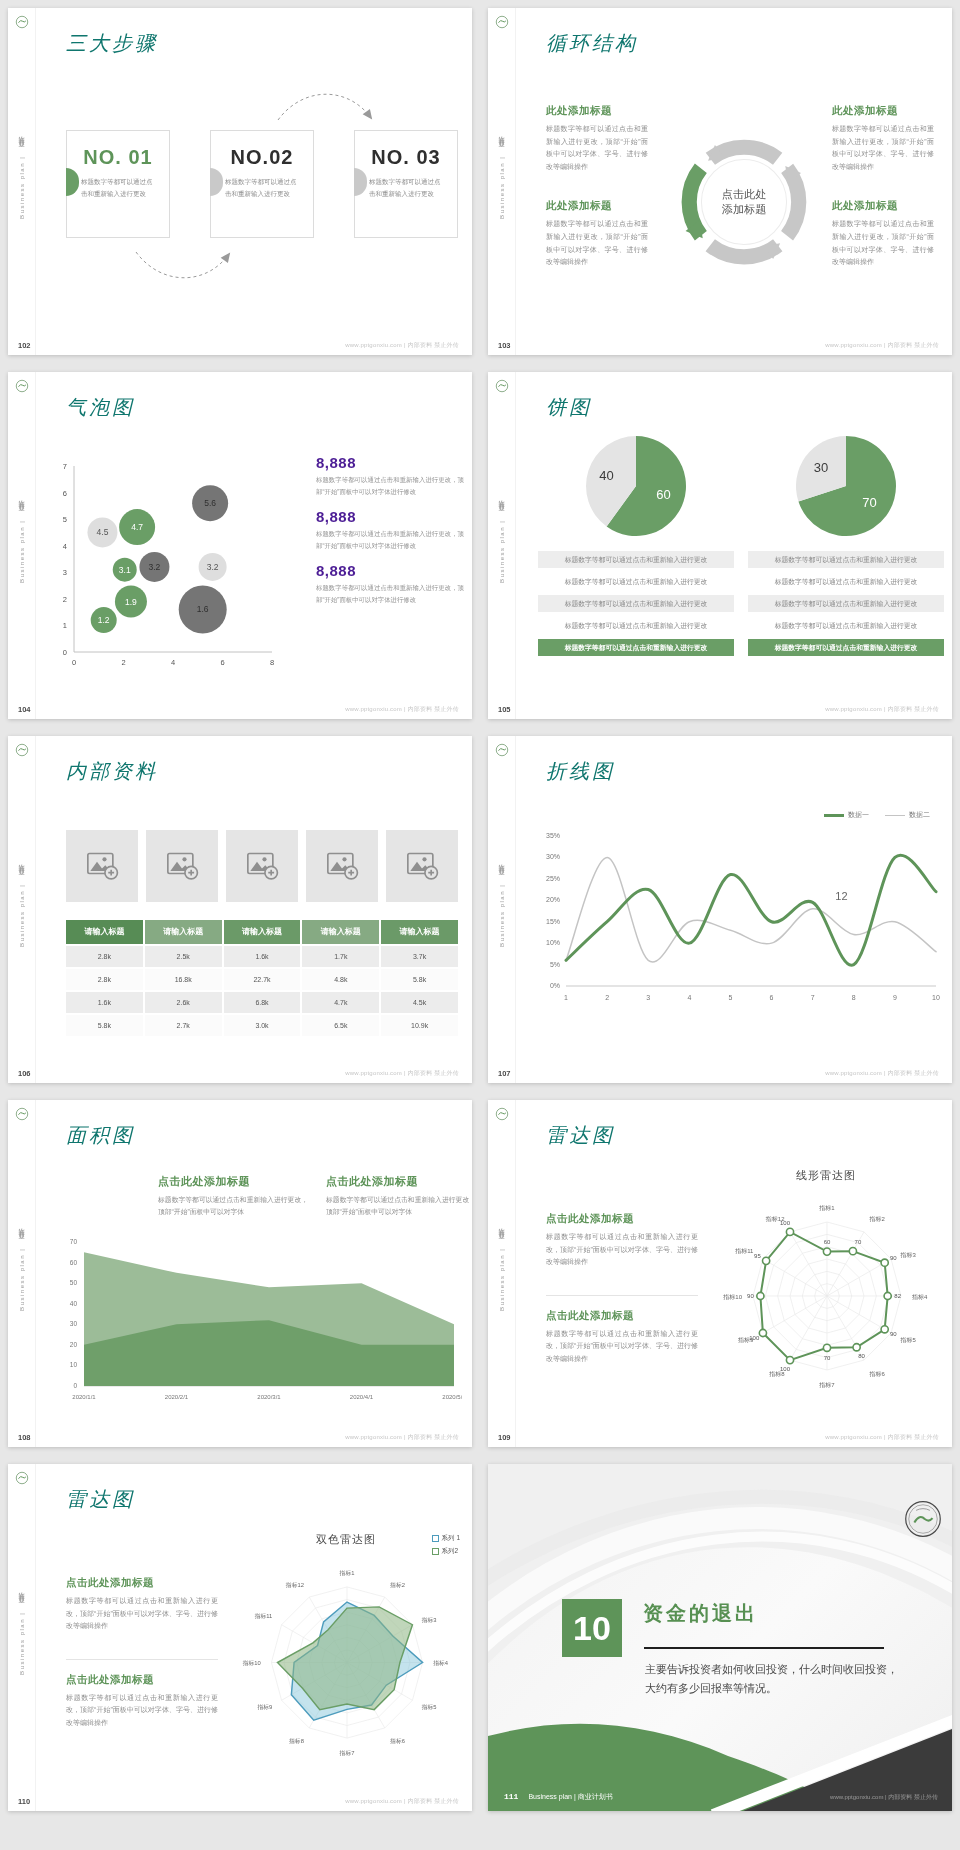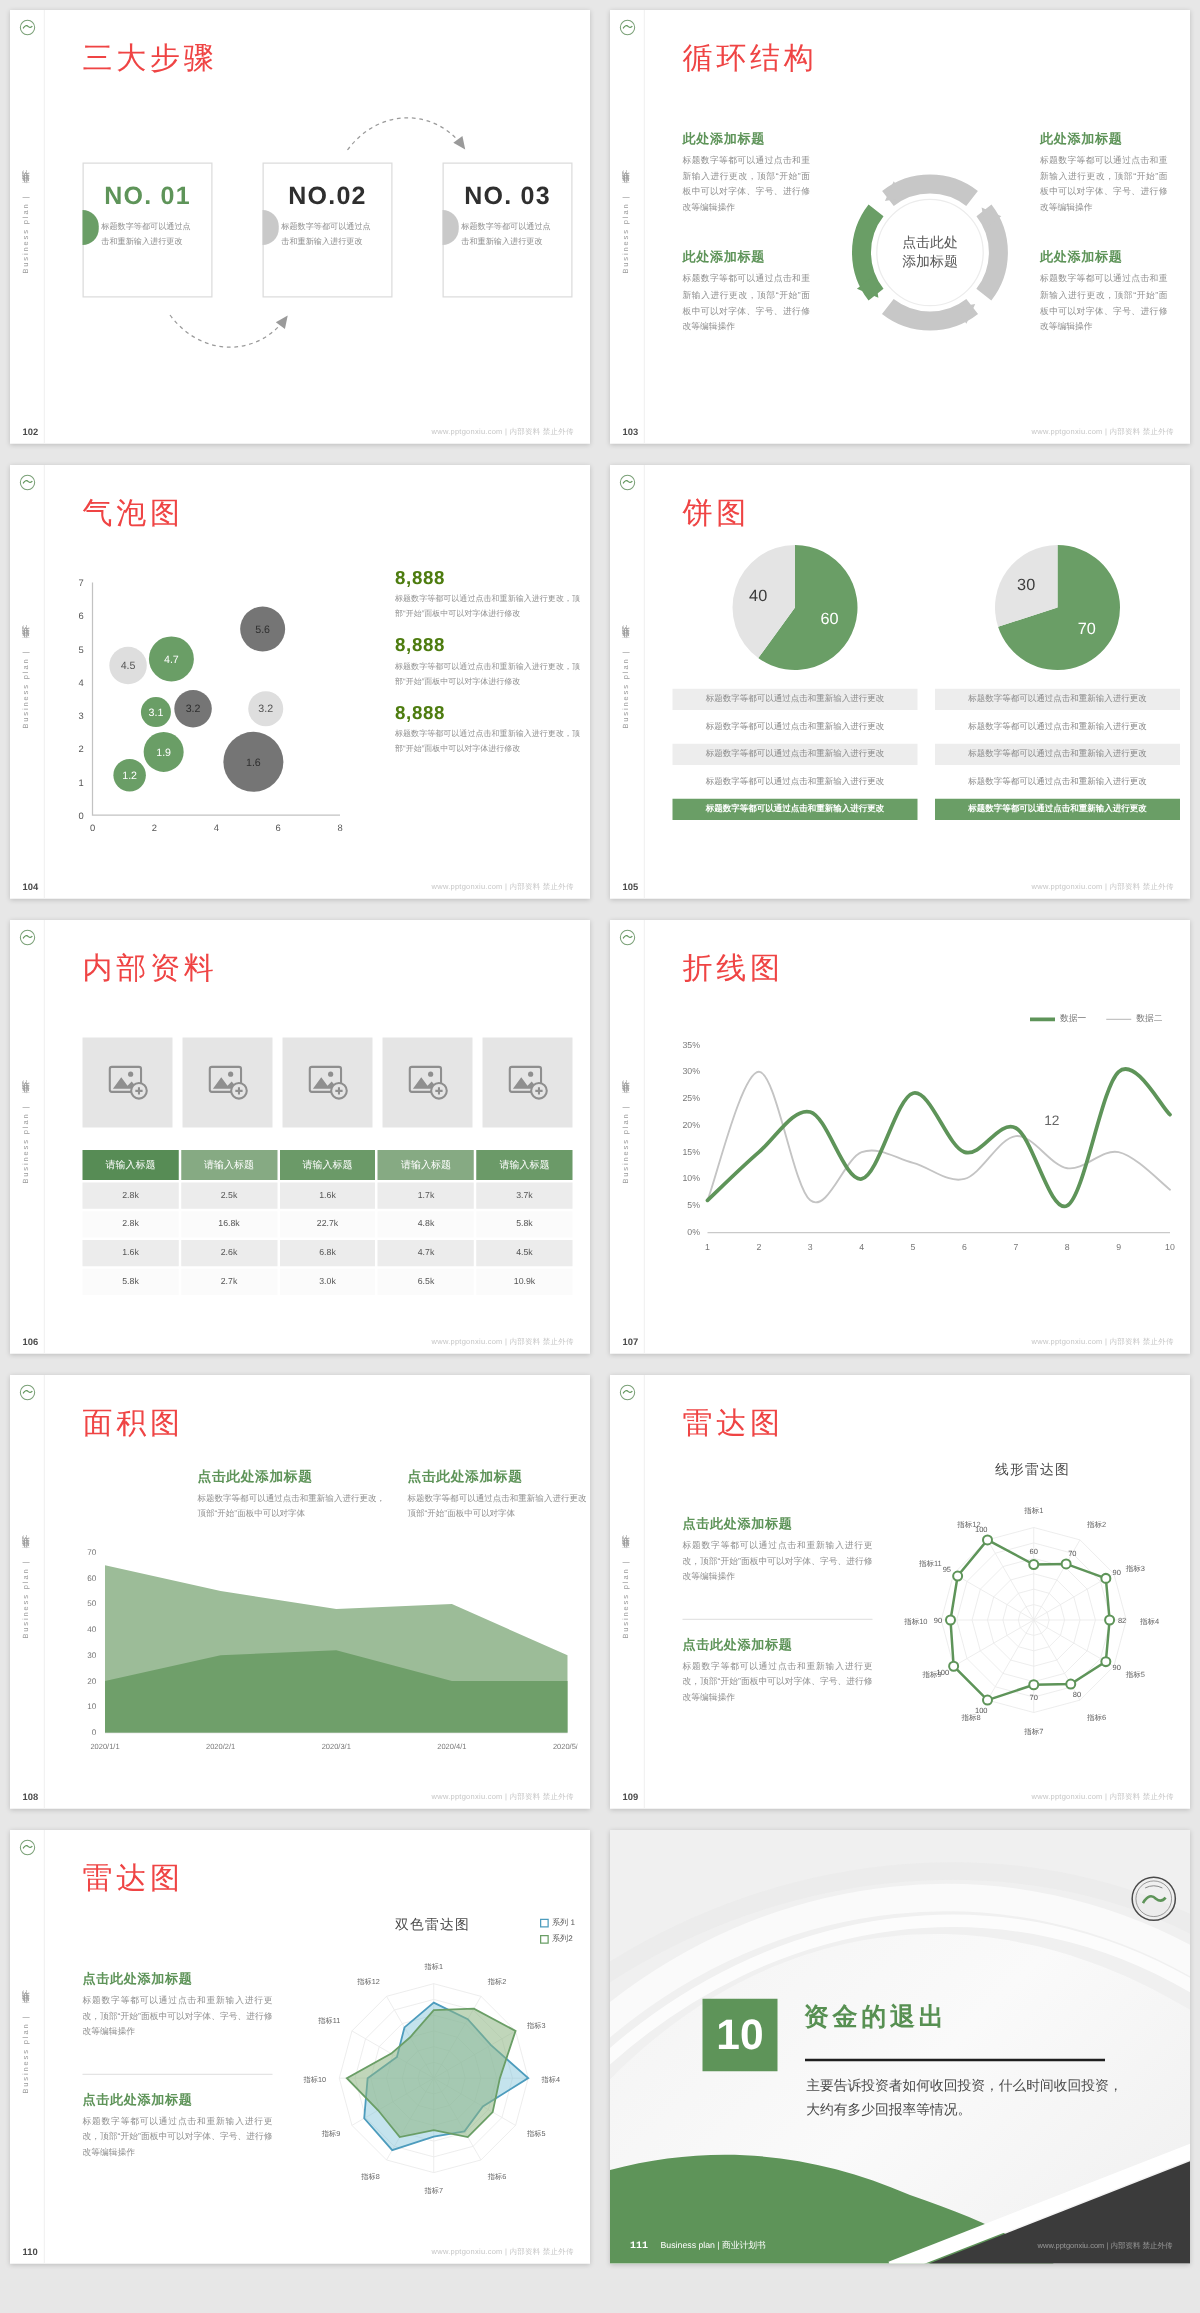--- a/index.html
+++ b/index.html
@@ -10,7 +10,7 @@
   .mini-logo{position:absolute;top:7px;left:50%;transform:translateX(-50%);width:14px;height:14px;}
   .vtext{position:absolute;top:50%;left:50%;transform:translate(-50%,-50%) rotate(180deg);writing-mode:vertical-rl;font-size:6px;color:#9a9a9a;letter-spacing:1.5px;white-space:nowrap;}
   .content{flex:1;position:relative;}
-  .slide-title{position:absolute;top:22px;left:30px;font-size:24px;letter-spacing:3px;color:#ef4444;font-weight:500;}
+  .slide-title{position:absolute;top:22px;left:30px;font-size:20px;letter-spacing:3px;color:#0f766e;font-weight:500;font-style:italic;}
   .foot{position:absolute;left:10px;right:13px;bottom:5px;display:flex;justify-content:space-between;align-items:flex-end;pointer-events:none;z-index:4;}
   .pg{font-size:7.5px;font-weight:700;color:#4a4a4a;}
   .url{font-size:6px;color:#c6c6c6;letter-spacing:.2px;}

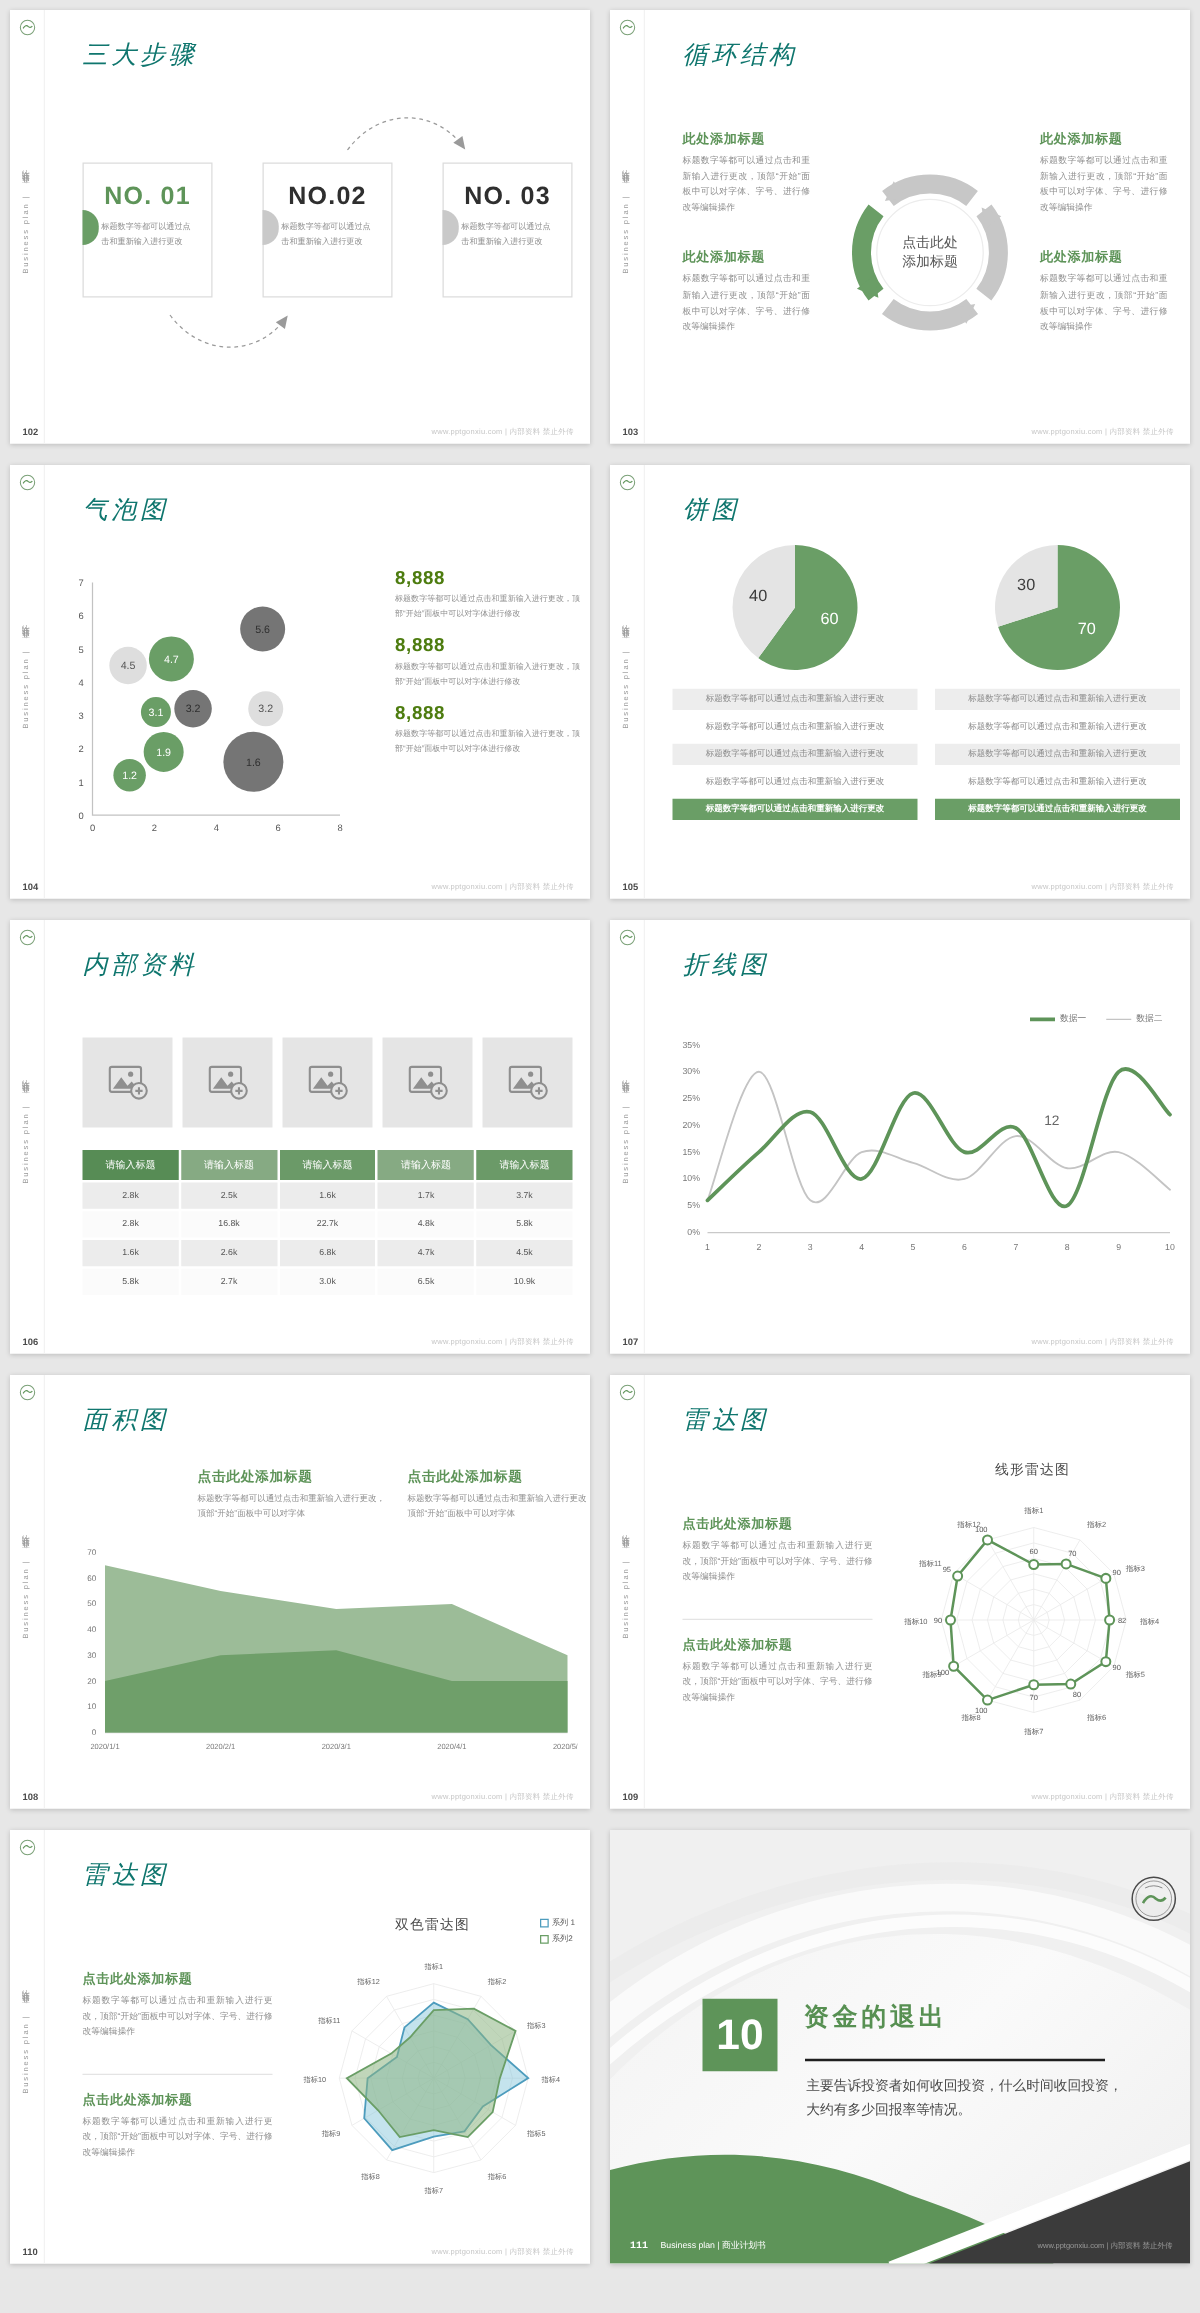--- a/index.html
+++ b/index.html
@@ -35,7 +35,7 @@
   .bubble-svg{position:absolute;left:14px;top:84px;width:230px;height:220px;}
   .stats{position:absolute;left:280px;top:82px;width:148px;}
   .stat{margin-bottom:11px;}
-  .stat-v{font-size:15px;font-weight:700;color:#4d7c0f;margin-bottom:3px;letter-spacing:.5px;}
+  .stat-v{font-size:15px;font-weight:700;color:#4c1d95;margin-bottom:3px;letter-spacing:.5px;}
   .stat-b{font-size:6.4px;color:#8f8f8f;line-height:1.8;text-align:justify;}
   
   .pie-half{position:absolute;top:62px;width:196px;}

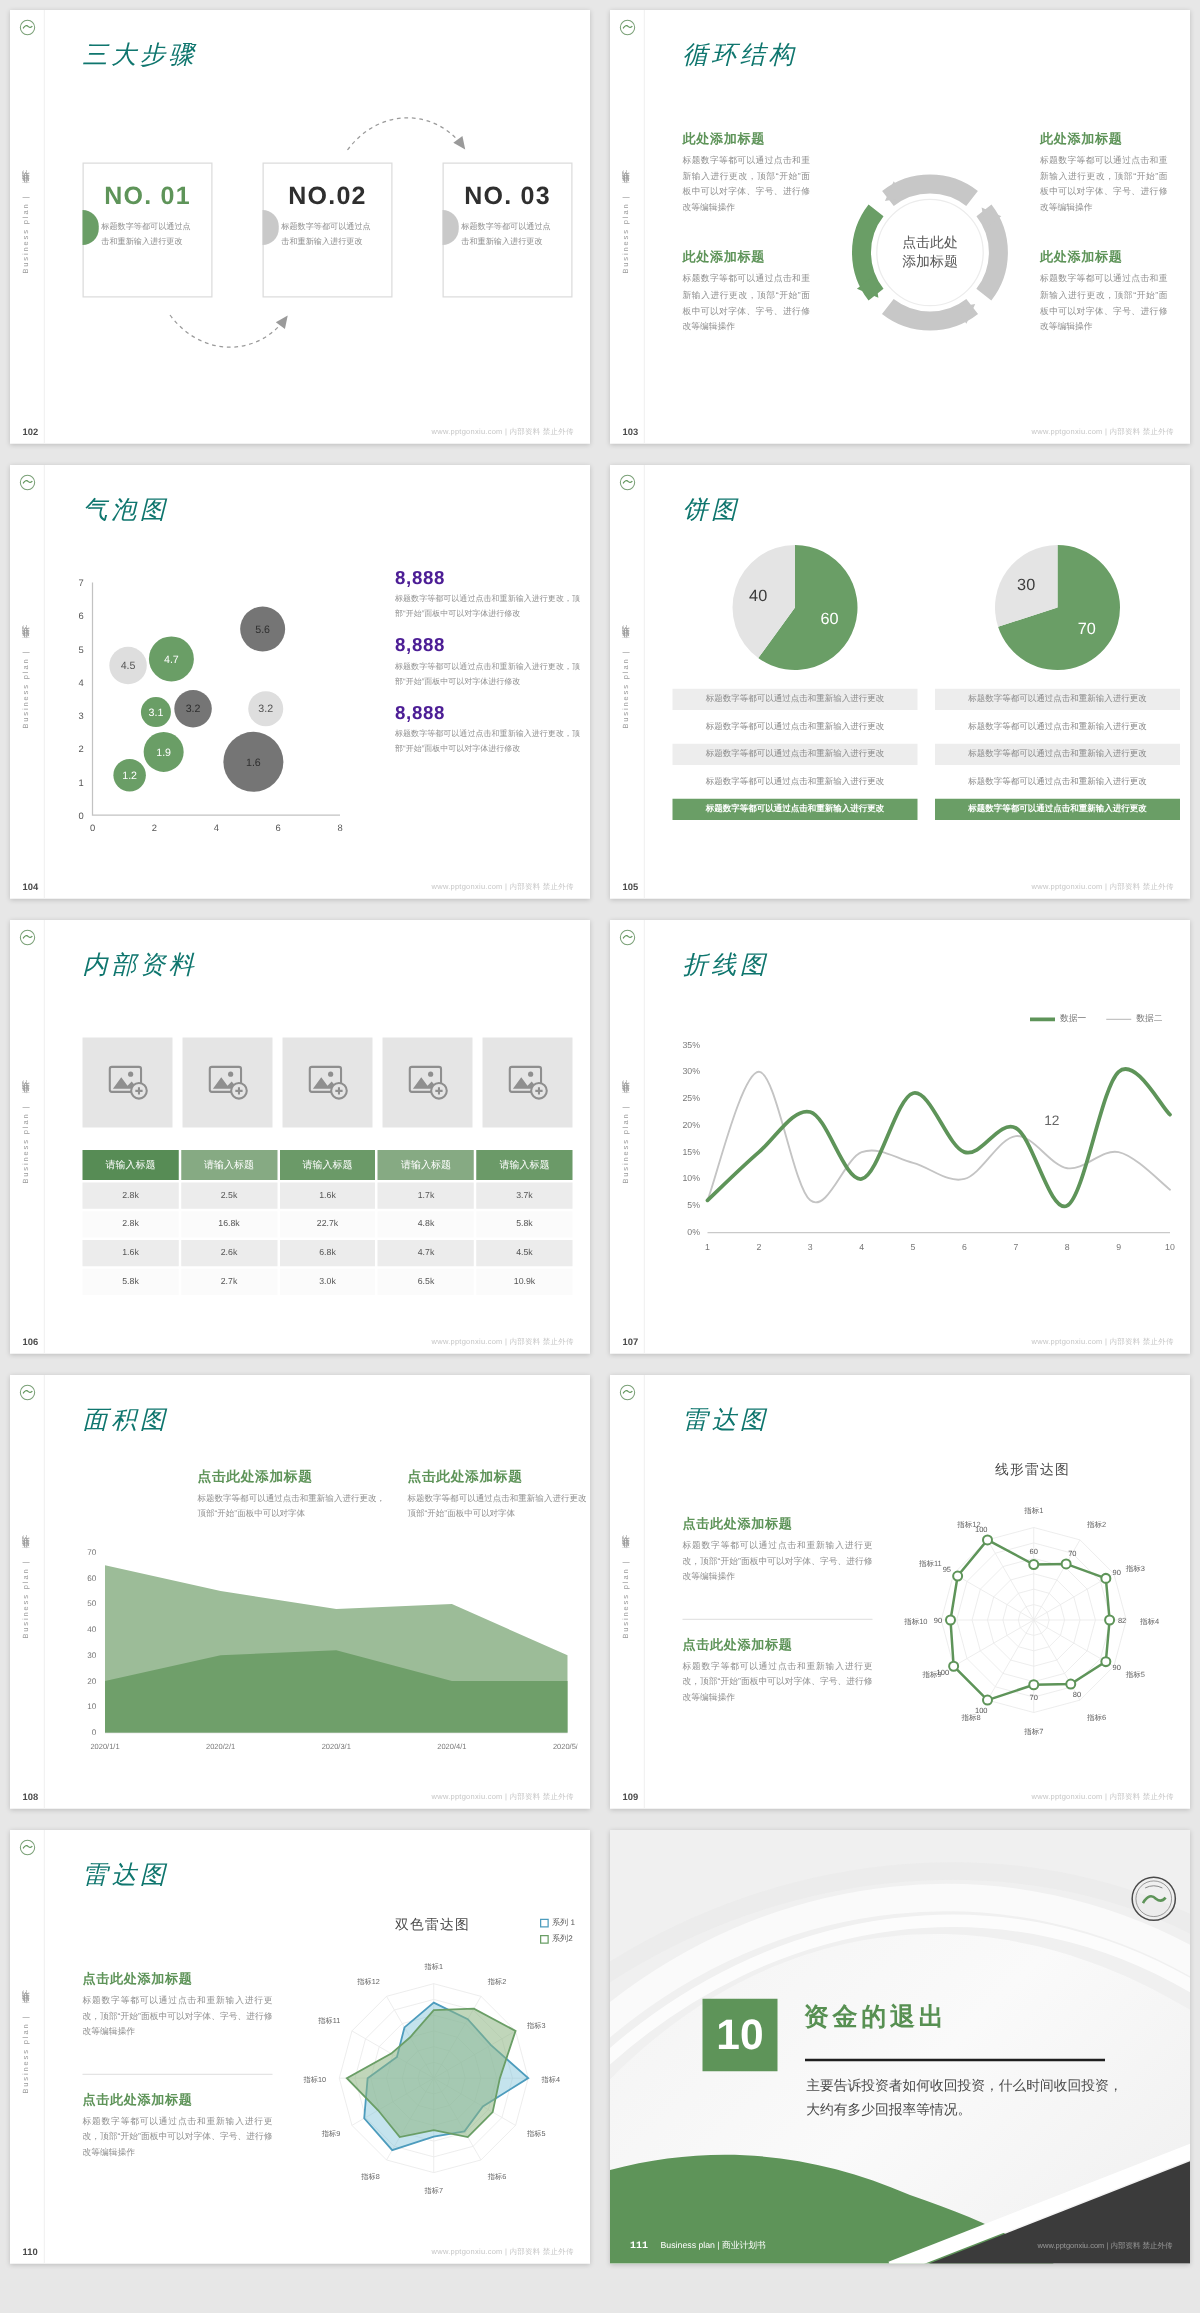--- a/index.html
+++ b/index.html
@@ -51,7 +51,7 @@
   .imgbox{width:72px;height:72px;background:#e5e5e5;display:flex;align-items:center;justify-content:center;}
   .imgbox svg{width:34px;height:30px;}
   .dtable{position:absolute;top:184px;left:30px;width:392px;display:grid;grid-template-columns:repeat(5,1fr);gap:2px;}
-  .th{height:24px;line-height:24px;text-align:center;color:#fff;font-size:8px;font-weight:400;}
+  .th{height:24px;line-height:24px;text-align:center;color:#fff;font-size:8px;font-weight:700;}
   .td{height:21px;line-height:21px;text-align:center;font-size:7px;color:#555;}
   
   .legend-107{position:absolute;top:74px;right:22px;display:flex;gap:16px;align-items:center;}

